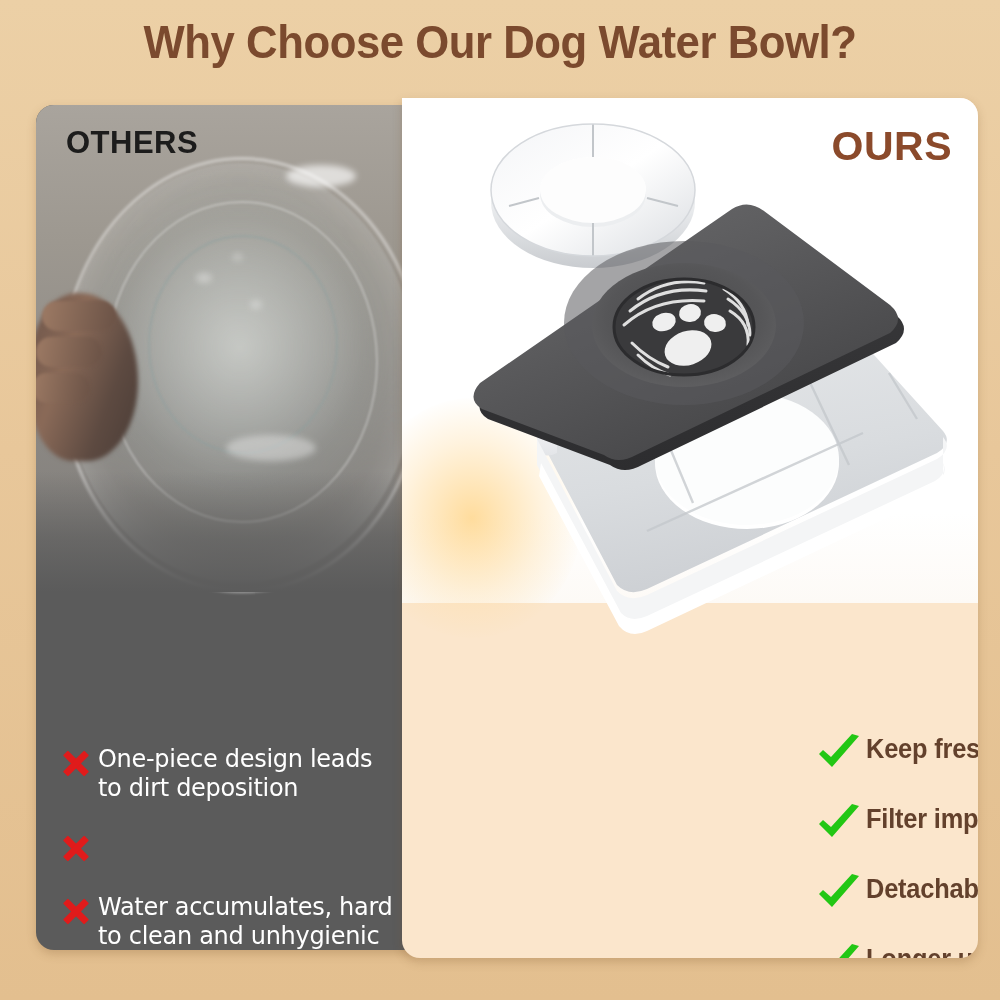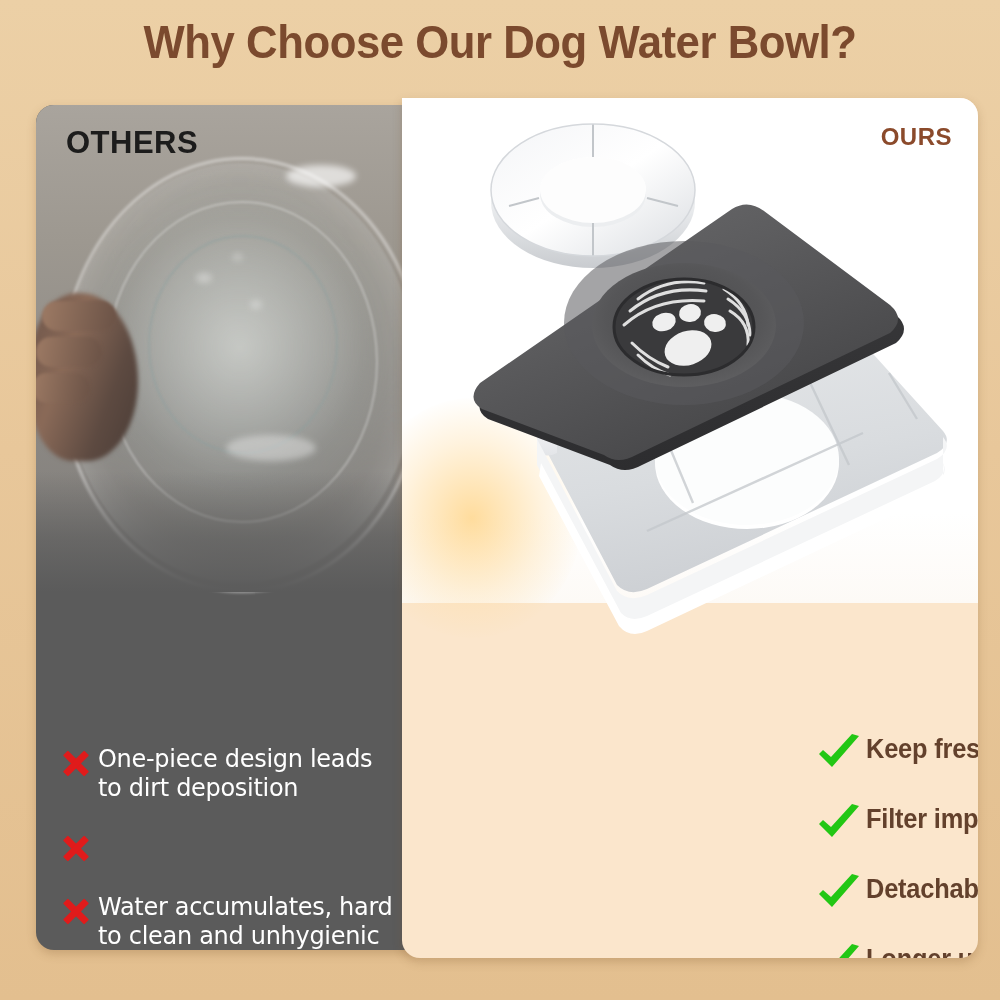--- a/index.html
+++ b/index.html
@@ -90,7 +90,7 @@
   }
   .label-ours{
     position:absolute;right:26px;top:25px;
-    font-size:24px;font-weight:bold;color:#8b4a2b;letter-spacing:.5px;
+    font-size:41px;font-weight:bold;color:#8b4a2b;letter-spacing:.5px;
   }
   .glow{
     position:absolute;left:-40px;top:300px;width:220px;height:240px;border-radius:50%;

